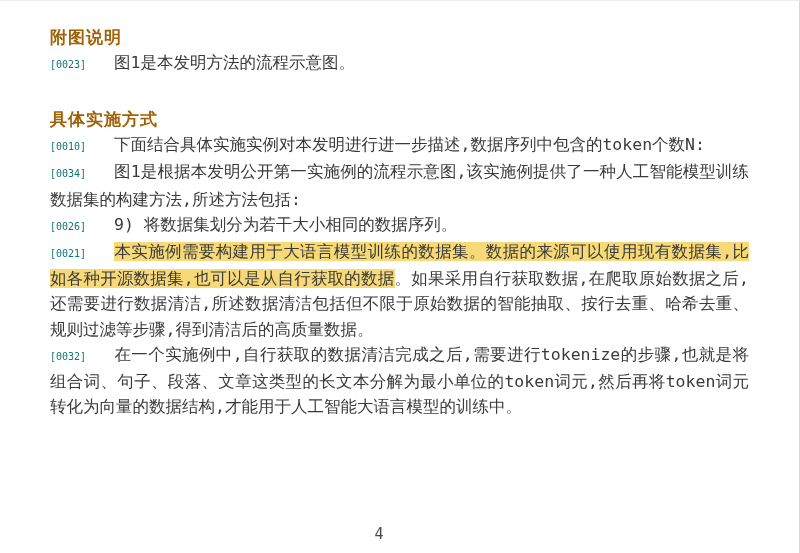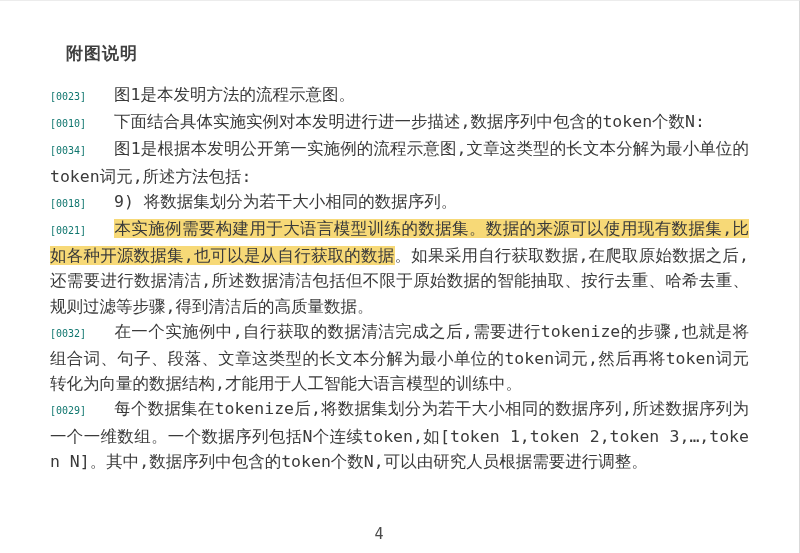--- a/index.html
+++ b/index.html
@@ -23,8 +23,8 @@
     font-weight:bold;
     font-size:17px;
     line-height:26px;
-    color:#404040;
-    margin:16px;
+    color:#a16207;
+    margin:0;
     letter-spacing:1px;
   }
   .heading.gap-above{margin-top:29px;}

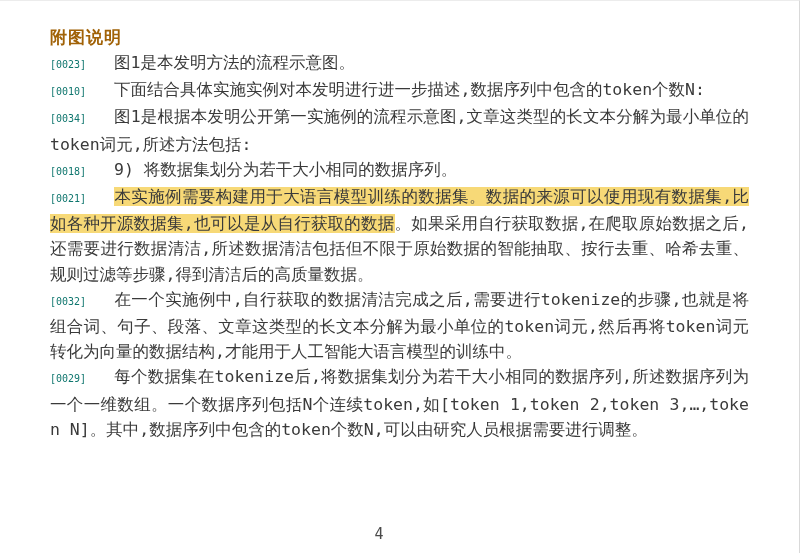--- a/index.html
+++ b/index.html
@@ -59,6 +59,7 @@
   <div class="doc">
       <h2 class="heading">附图说明</h2>
       <p class="para"><span class="ptag">[0023]</span><span>图1是本发明方法的流程示意图。</span></p>
+      <h2 class="heading gap-above">具体实施方式</h2>
       <p class="para"><span class="ptag">[0010]</span><span>下面结合具体实施实例对本发明进行进一步描述,数据序列中包含的token个数N:</span></p>
       <p class="para"><span class="ptag">[0034]</span><span>图1是根据本发明公开第一实施例的流程示意图,文章这类型的长文本分解为最小单位的token词元,所述方法包括:</span></p>
       <p class="para"><span class="ptag">[0018]</span><span>9) 将数据集划分为若干大小相同的数据序列。</span></p>

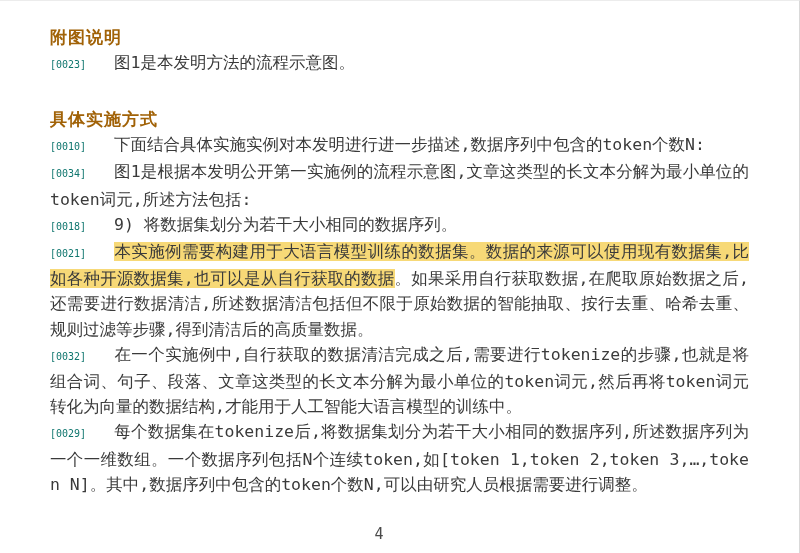--- a/index.html
+++ b/index.html
@@ -61,7 +61,7 @@
       <p class="para"><span class="ptag">[0023]</span><span>图1是本发明方法的流程示意图。</span></p>
       <h2 class="heading gap-above">具体实施方式</h2>
       <p class="para"><span class="ptag">[0010]</span><span>下面结合具体实施实例对本发明进行进一步描述,数据序列中包含的token个数N:</span></p>
-      <p class="para"><span class="ptag">[0034]</span><span>图1是根据本发明公开第一实施例的流程示意图,文章这类型的长文本分解为最小单位的token词元,所述方法包括:</span></p>
+      <p class="para"><span class="ptag">[0034]</span><span>图1是根据本发明公开第一实施例的流程示意图,该实施例提供了一种人工智能模型训练数据集的构建方法,所述方法包括:</span></p>
       <p class="para"><span class="ptag">[0018]</span><span>9) 将数据集划分为若干大小相同的数据序列。</span></p>
       <p class="para"><span class="ptag">[0021]</span><span class="hl">本实施例需要构建用于大语言模型训练的数据集。数据的来源可以使用现有数据集,比如各种开源数据集,也可以是从自行获取的数据</span><span>。如果采用自行获取数据,在爬取原始数据之后,还需要进行数据清洁,所述数据清洁包括但不限于原始数据的智能抽取、按行去重、哈希去重、规则过滤等步骤,得到清洁后的高质量数据。</span></p>
       <p class="para"><span class="ptag">[0032]</span><span>在一个实施例中,自行获取的数据清洁完成之后,需要进行tokenize的步骤,也就是将组合词、句子、段落、文章这类型的长文本分解为最小单位的token词元,然后再将token词元转化为向量的数据结构,才能用于人工智能大语言模型的训练中。</span></p>

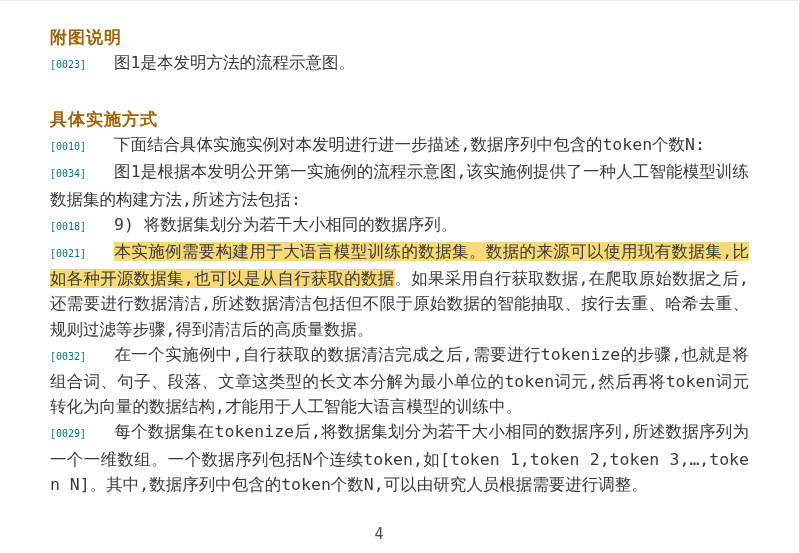--- a/index.html
+++ b/index.html
@@ -62,7 +62,7 @@
       <h2 class="heading gap-above">具体实施方式</h2>
       <p class="para"><span class="ptag">[0010]</span><span>下面结合具体实施实例对本发明进行进一步描述,数据序列中包含的token个数N:</span></p>
       <p class="para"><span class="ptag">[0034]</span><span>图1是根据本发明公开第一实施例的流程示意图,该实施例提供了一种人工智能模型训练数据集的构建方法,所述方法包括:</span></p>
-      <p class="para"><span class="ptag">[0018]</span><span>9) 将数据集划分为若干大小相同的数据序列。</span></p>
+      <p class="para"><span class="ptag">[0026]</span><span>9) 将数据集划分为若干大小相同的数据序列。</span></p>
       <p class="para"><span class="ptag">[0021]</span><span class="hl">本实施例需要构建用于大语言模型训练的数据集。数据的来源可以使用现有数据集,比如各种开源数据集,也可以是从自行获取的数据</span><span>。如果采用自行获取数据,在爬取原始数据之后,还需要进行数据清洁,所述数据清洁包括但不限于原始数据的智能抽取、按行去重、哈希去重、规则过滤等步骤,得到清洁后的高质量数据。</span></p>
       <p class="para"><span class="ptag">[0032]</span><span>在一个实施例中,自行获取的数据清洁完成之后,需要进行tokenize的步骤,也就是将组合词、句子、段落、文章这类型的长文本分解为最小单位的token词元,然后再将token词元转化为向量的数据结构,才能用于人工智能大语言模型的训练中。</span></p>
       <p class="para"><span class="ptag">[0029]</span><span>每个数据集在tokenize后,将数据集划分为若干大小相同的数据序列,所述数据序列为一个一维数组。一个数据序列包括N个连续token,如[token 1,token 2,token 3,…,token N]。其中,数据序列中包含的token个数N,可以由研究人员根据需要进行调整。</span></p>

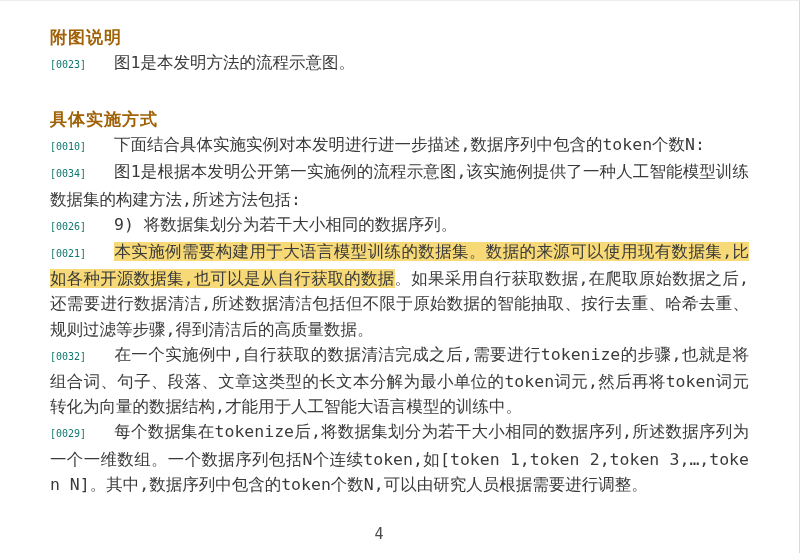--- a/index.html
+++ b/index.html
@@ -65,7 +65,6 @@
       <p class="para"><span class="ptag">[0026]</span><span>9) 将数据集划分为若干大小相同的数据序列。</span></p>
       <p class="para"><span class="ptag">[0021]</span><span class="hl">本实施例需要构建用于大语言模型训练的数据集。数据的来源可以使用现有数据集,比如各种开源数据集,也可以是从自行获取的数据</span><span>。如果采用自行获取数据,在爬取原始数据之后,还需要进行数据清洁,所述数据清洁包括但不限于原始数据的智能抽取、按行去重、哈希去重、规则过滤等步骤,得到清洁后的高质量数据。</span></p>
       <p class="para"><span class="ptag">[0032]</span><span>在一个实施例中,自行获取的数据清洁完成之后,需要进行tokenize的步骤,也就是将组合词、句子、段落、文章这类型的长文本分解为最小单位的token词元,然后再将token词元转化为向量的数据结构,才能用于人工智能大语言模型的训练中。</span></p>
-      <p class="para"><span class="ptag">[0029]</span><span>每个数据集在tokenize后,将数据集划分为若干大小相同的数据序列,所述数据序列为一个一维数组。一个数据序列包括N个连续token,如[token 1,token 2,token 3,…,token N]。其中,数据序列中包含的token个数N,可以由研究人员根据需要进行调整。</span></p>
     </div>
   <div class="pagenum">4</div>
 </div>

